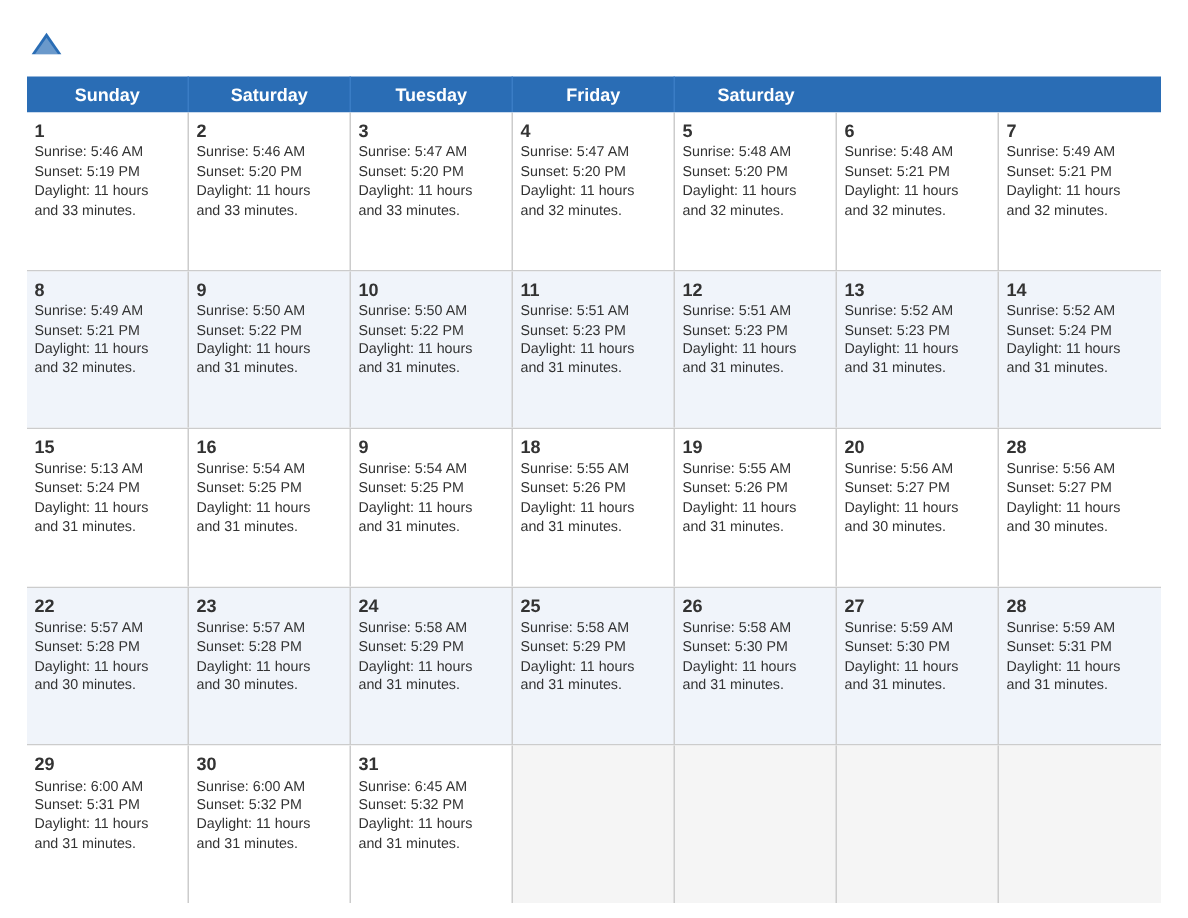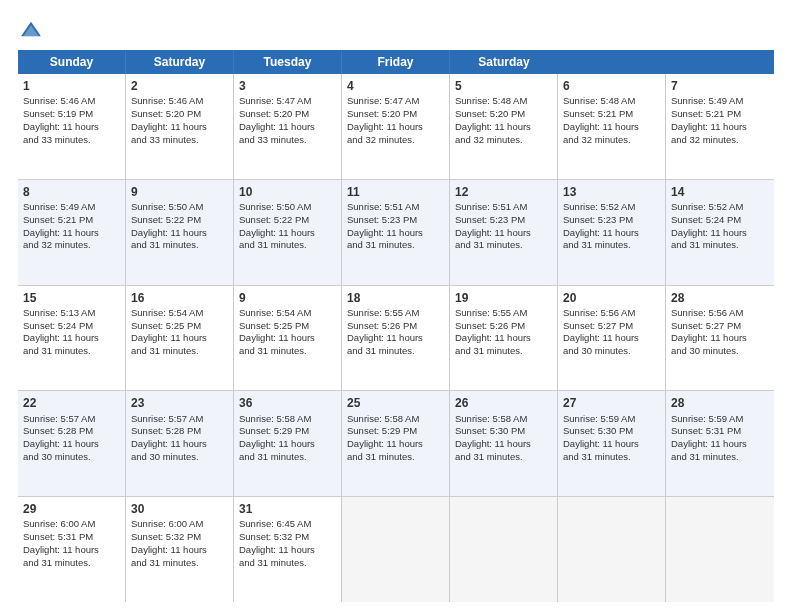--- a/index.html
+++ b/index.html
@@ -166,7 +166,7 @@
         <div class="cal-row">
           <div class="cal-cell"><span class="day-num">22</span><span>Sunrise: 5:57 AM</span><br><span>Sunset: 5:28 PM</span><br><span>Daylight: 11 hours</span><br><span>and 30 minutes.</span></div>
           <div class="cal-cell"><span class="day-num">23</span><span>Sunrise: 5:57 AM</span><br><span>Sunset: 5:28 PM</span><br><span>Daylight: 11 hours</span><br><span>and 30 minutes.</span></div>
-          <div class="cal-cell"><span class="day-num">36</span><span>Sunrise: 5:58 AM</span><br><span>Sunset: 5:29 PM</span><br><span>Daylight: 11 hours</span><br><span>and 31 minutes.</span></div>
+          <div class="cal-cell"><span class="day-num">24</span><span>Sunrise: 5:58 AM</span><br><span>Sunset: 5:29 PM</span><br><span>Daylight: 11 hours</span><br><span>and 31 minutes.</span></div>
           <div class="cal-cell"><span class="day-num">25</span><span>Sunrise: 5:58 AM</span><br><span>Sunset: 5:29 PM</span><br><span>Daylight: 11 hours</span><br><span>and 31 minutes.</span></div>
           <div class="cal-cell"><span class="day-num">26</span><span>Sunrise: 5:58 AM</span><br><span>Sunset: 5:30 PM</span><br><span>Daylight: 11 hours</span><br><span>and 31 minutes.</span></div>
           <div class="cal-cell"><span class="day-num">27</span><span>Sunrise: 5:59 AM</span><br><span>Sunset: 5:30 PM</span><br><span>Daylight: 11 hours</span><br><span>and 31 minutes.</span></div>

